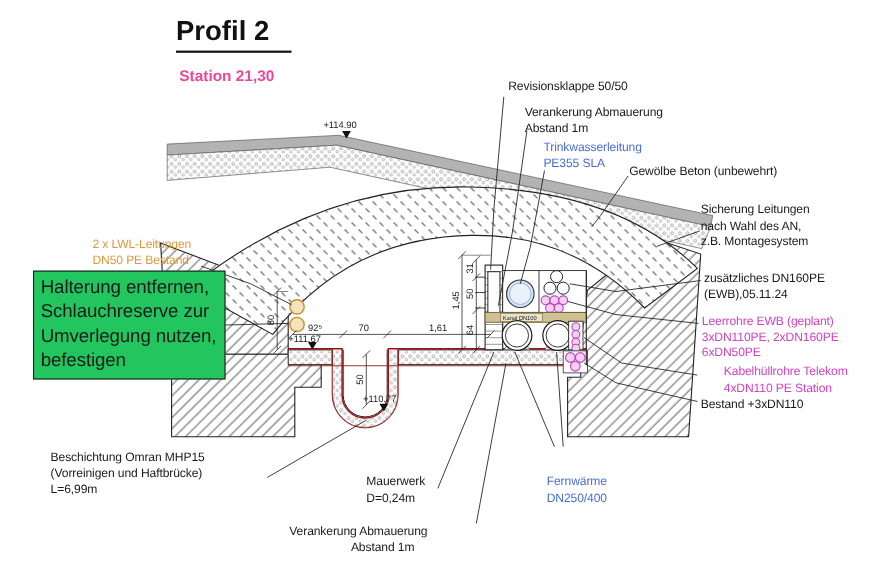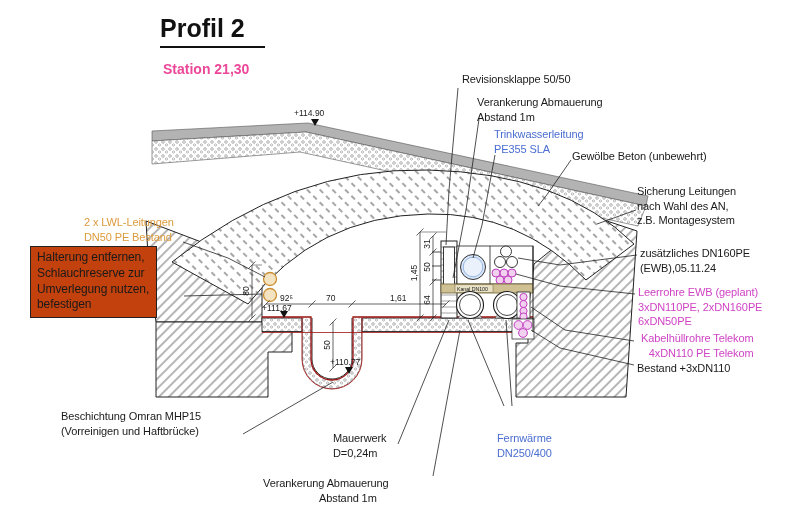--- a/index.html
+++ b/index.html
@@ -26,7 +26,7 @@
   .lbl.magenta{ color:#cf43c4; }
   .lbl.boxed {
     border:1.3px solid #222; padding:3px 7px 4px 6px;
-    font-size:12px; background:#c2410c;
+    font-size:17px; background:#22c55e;
   }
   .vb .l2 { margin-left:56px; }
   svg text {

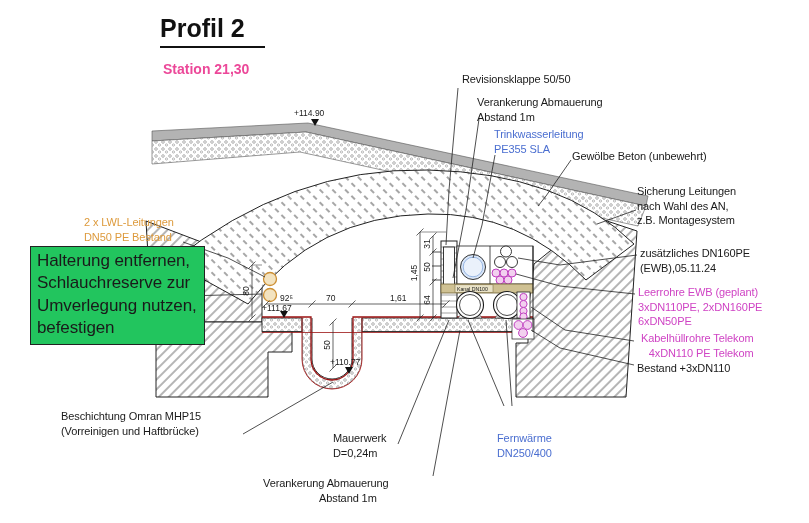--- a/index.html
+++ b/index.html
@@ -241,7 +241,7 @@
     <div>6xDN50PE</div>
   </div>
 
-  <div class="lbl magenta" style="left:641px; top:331px;text-align:right;">
+  <div class="lbl magenta" style="left:658px; top:331px;">
     <div>Kabelhüllrohre Telekom</div>
     <div>4xDN110 PE Telekom</div>
   </div>

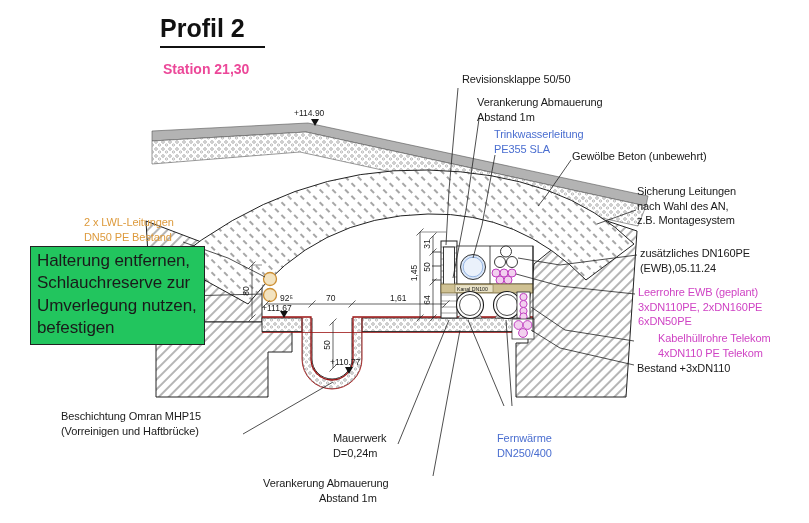--- a/index.html
+++ b/index.html
@@ -243,7 +243,7 @@
 
   <div class="lbl magenta" style="left:658px; top:331px;">
     <div>Kabelhüllrohre Telekom</div>
-    <div>4xDN110 PE Telekom</div>
+    <div>4xDN110 PE Station</div>
   </div>
 
   <div class="lbl" style="left:637px; top:340px;margin-top:21px;">

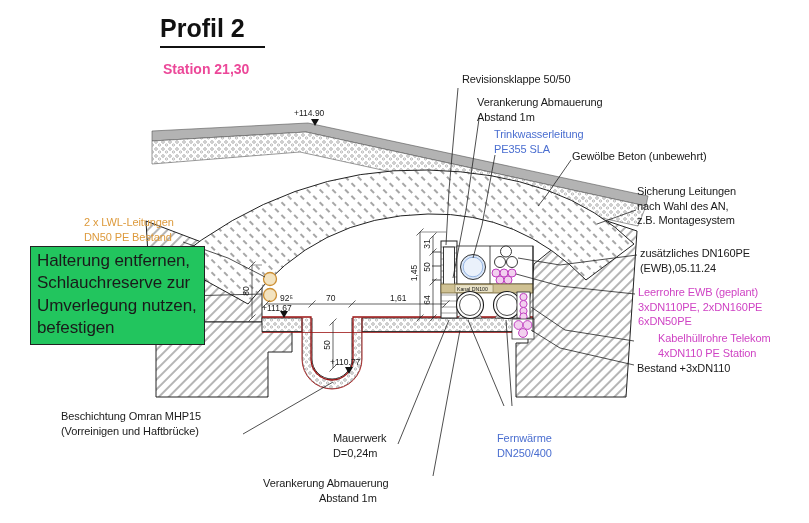--- a/index.html
+++ b/index.html
@@ -265,7 +265,7 @@
     <div class="l2">Abstand 1m</div>
   </div>
 
-  <div class="lbl" style="left:61px; top:409px;">
+  <div class="lbl" style="left:46px; top:409px;">
     <div>Beschichtung Omran MHP15</div>
     <div>(Vorreinigen und Haftbrücke)</div>
   </div>

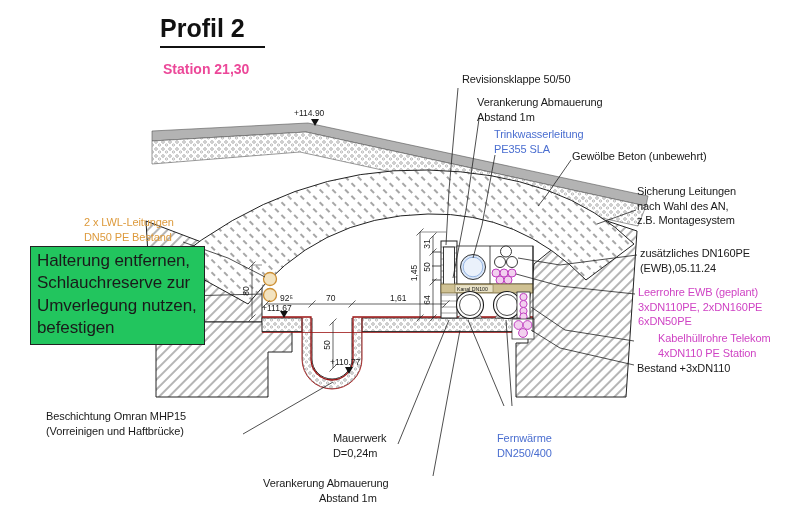--- a/index.html
+++ b/index.html
@@ -268,6 +268,7 @@
   <div class="lbl" style="left:46px; top:409px;">
     <div>Beschichtung Omran MHP15</div>
     <div>(Vorreinigen und Haftbrücke)</div>
+    <div>L=6,99m</div>
   </div>
 
   <div class="lbl orange" style="left:84px; top:215px;">

